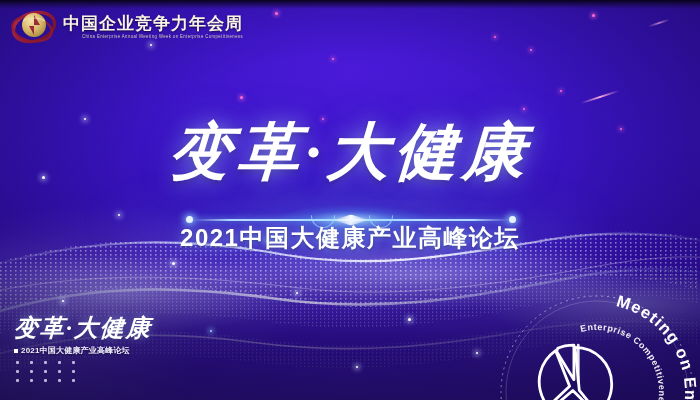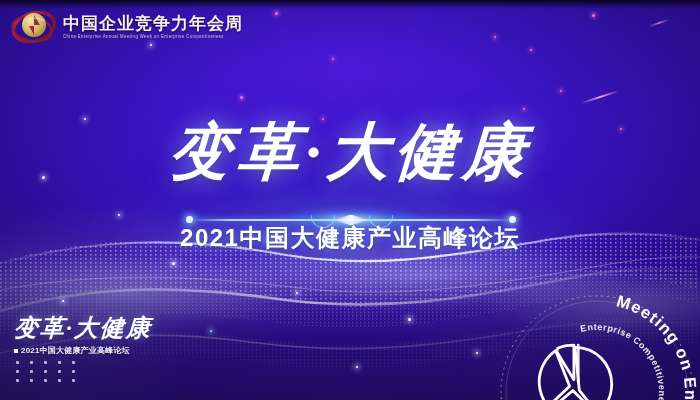--- a/index.html
+++ b/index.html
@@ -101,7 +101,7 @@
     z-index: 30;
   }
   .logo-emblem { width: 46px; height: 38px; flex: 0 0 auto; }
-  .logo-text { display: flex; flex-direction: column; line-height: 1; }
+  .logo-text { display: flex; flex-direction: column; line-height: 1; text-align: right; }
   .logo-cn {
     font-family: "Liberation Serif", serif;
     font-weight: bold;

